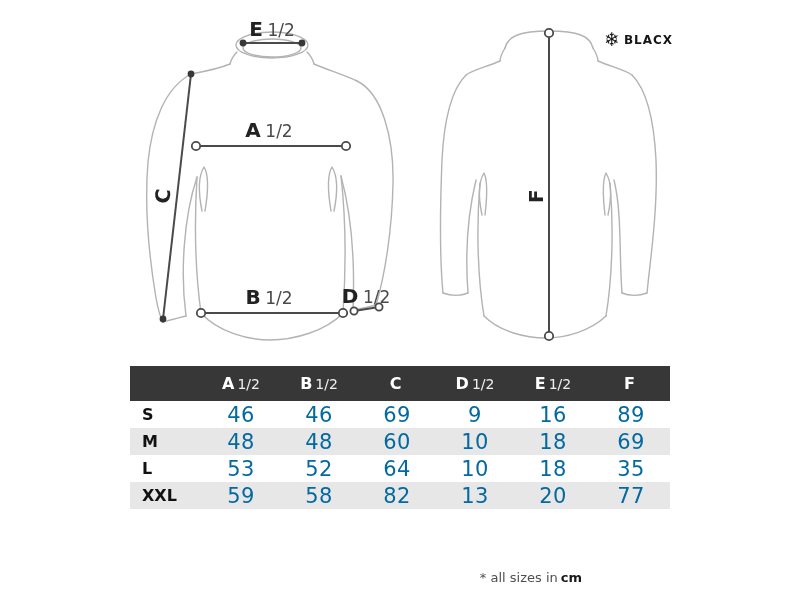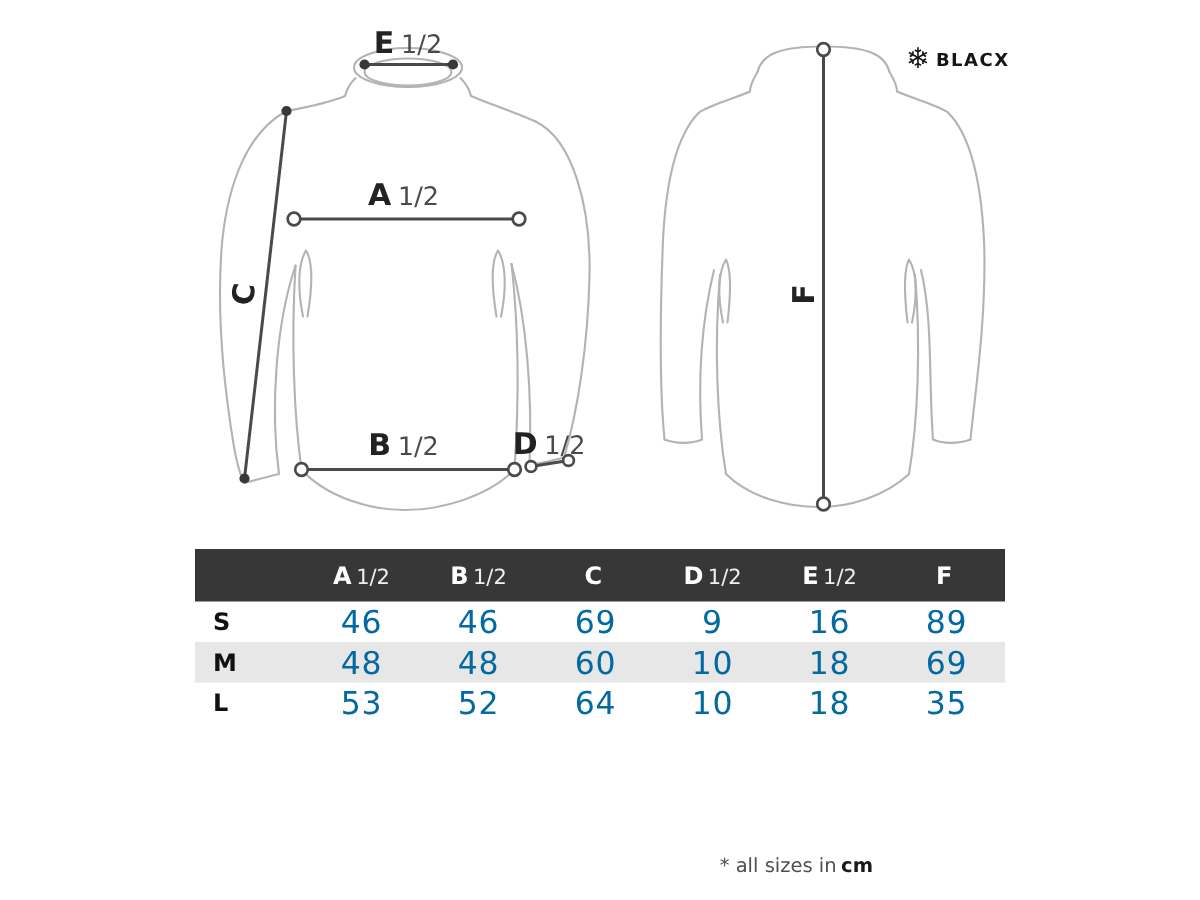--- a/index.html
+++ b/index.html
@@ -193,6 +193,15 @@
         <td>18</td>
         <td>35</td>
       </tr>
+      <tr>
+        <th>XXL</th>
+        <td>59</td>
+        <td>58</td>
+        <td>82</td>
+        <td>13</td>
+        <td>20</td>
+        <td>77</td>
+      </tr>
     </tbody>
   </table>
 

